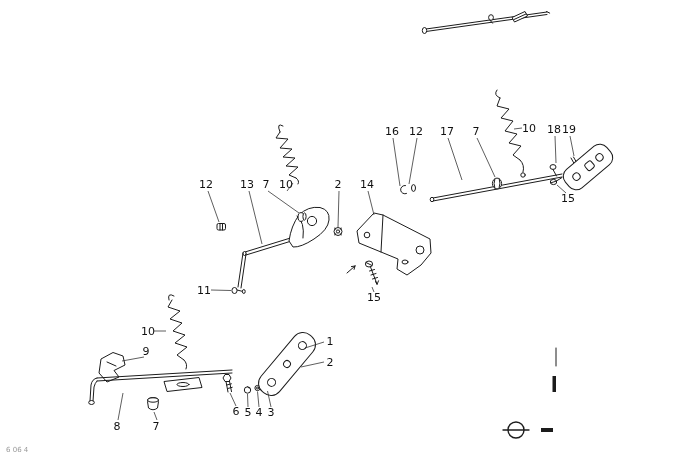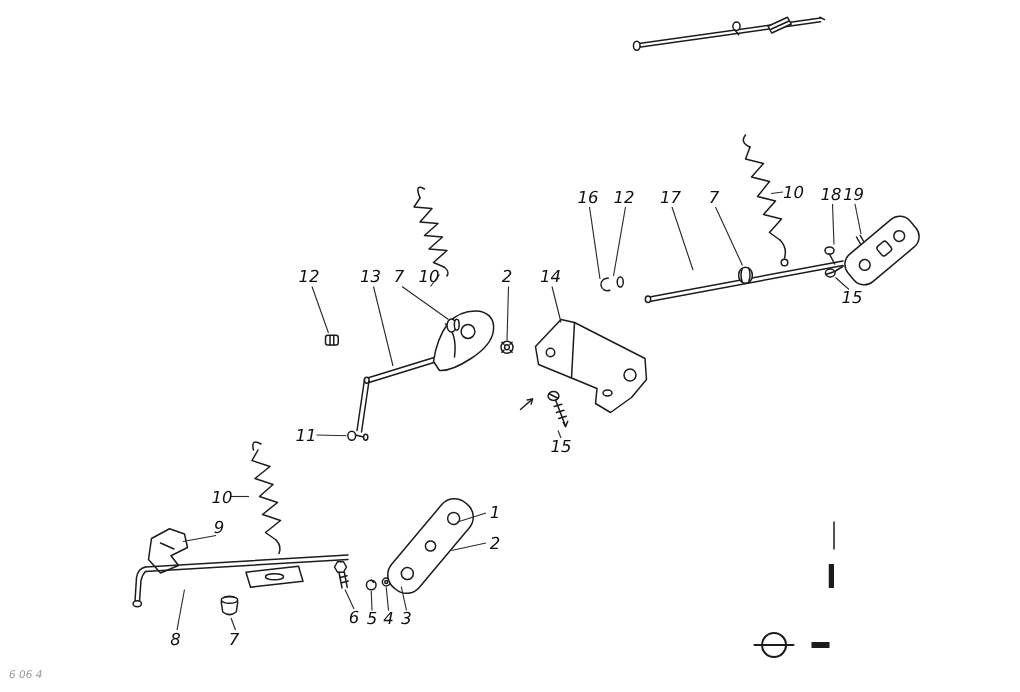--- a/index.html
+++ b/index.html
@@ -4,7 +4,7 @@
 <style>
   html,body{margin:0;padding:0;background:#ffffff;}
   .stage{position:relative;width:680px;height:461px;background:#ffffff;overflow:hidden;
-         font-family:"DejaVu Sans",sans-serif;font-style:italic;}
+         font-family:"DejaVu Sans",sans-serif;}
   svg .ln{stroke:#1c1c1c;fill:none;stroke-width:1;stroke-linecap:round;stroke-linejoin:round;}
   svg .sd{stroke:#1c1c1c;fill:#ffffff;stroke-width:1;stroke-linejoin:round;}
   svg .fl{fill:#1c1c1c;stroke:none;}

